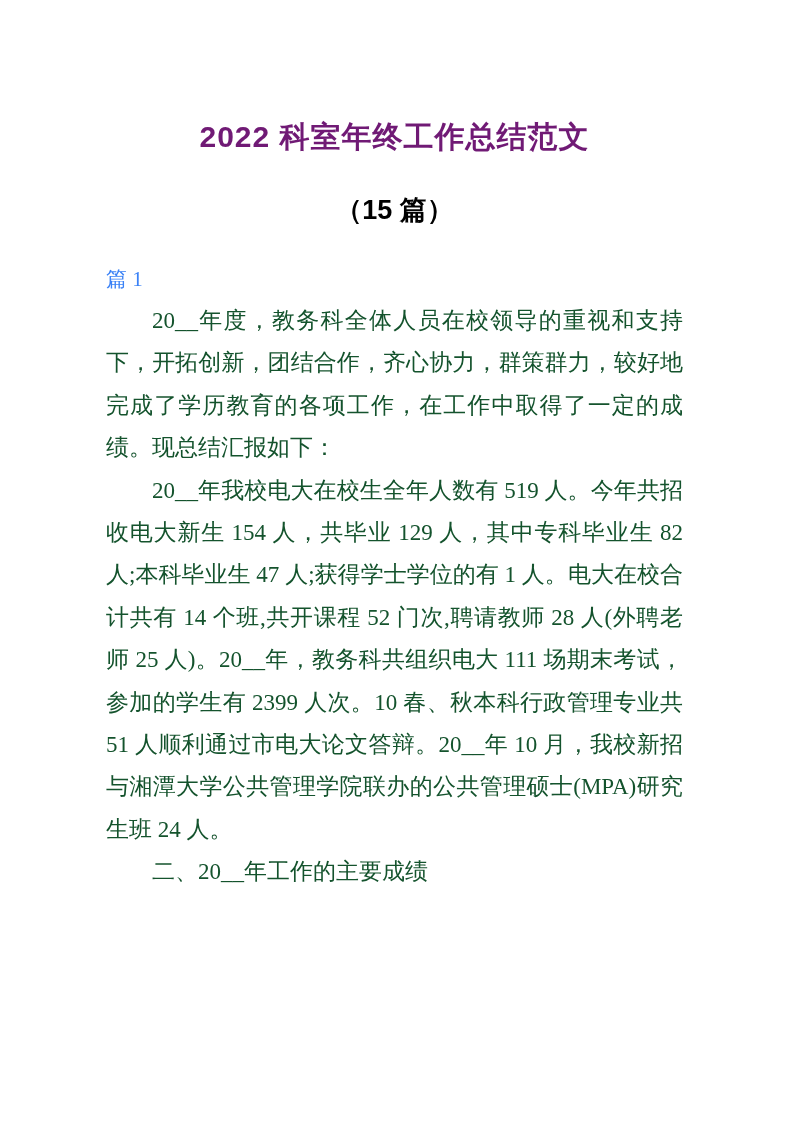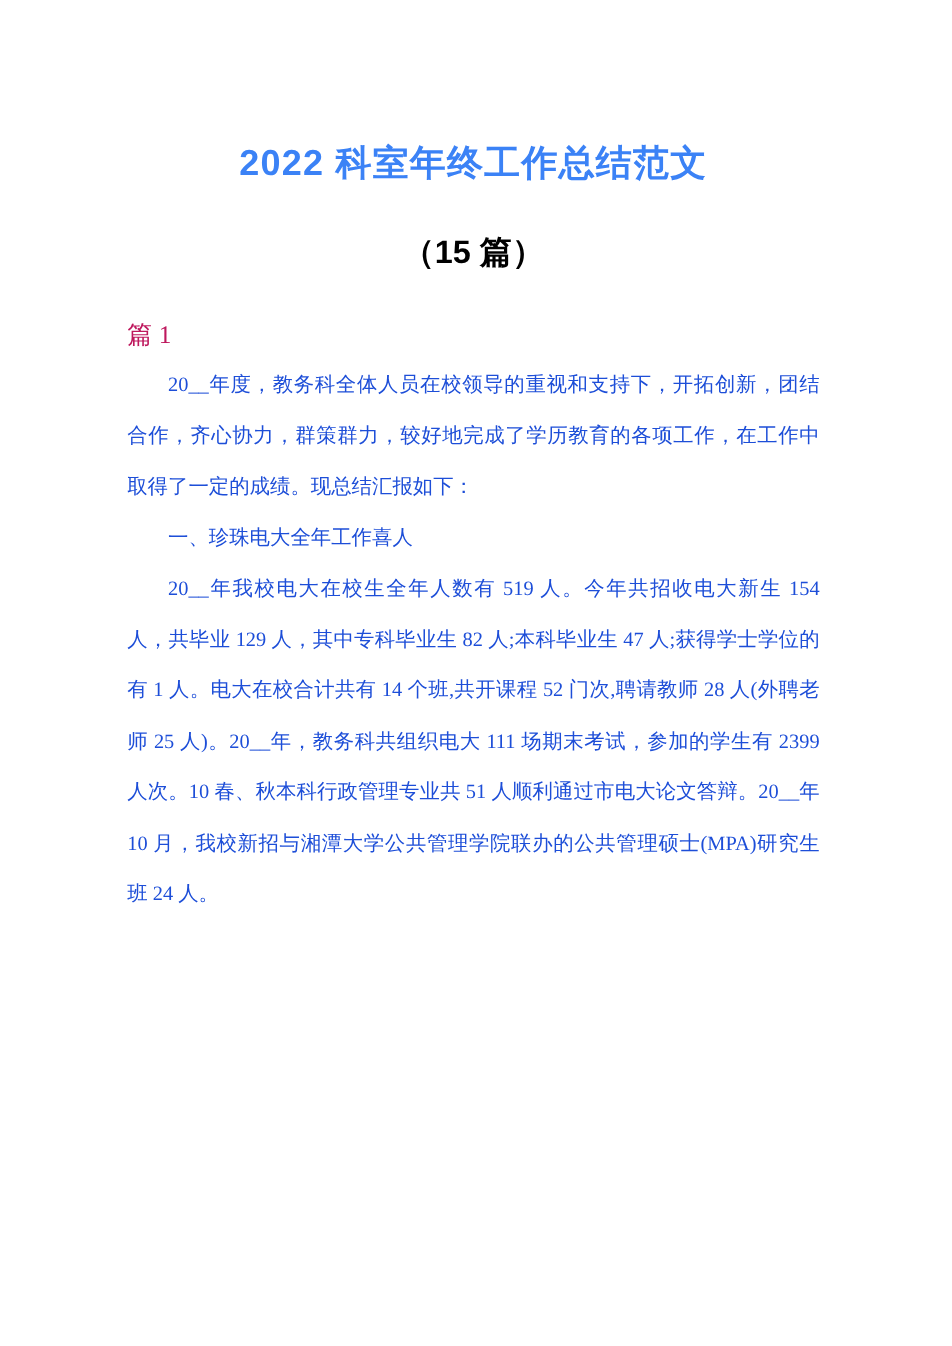--- a/index.html
+++ b/index.html
@@ -26,7 +26,7 @@
     font-weight: bold;
     font-size: 30px;
     line-height: 46px;
-    color: #3b82f6;
+    color: #701a75;
     letter-spacing: 1px;
   }
   .doc-subtitle {

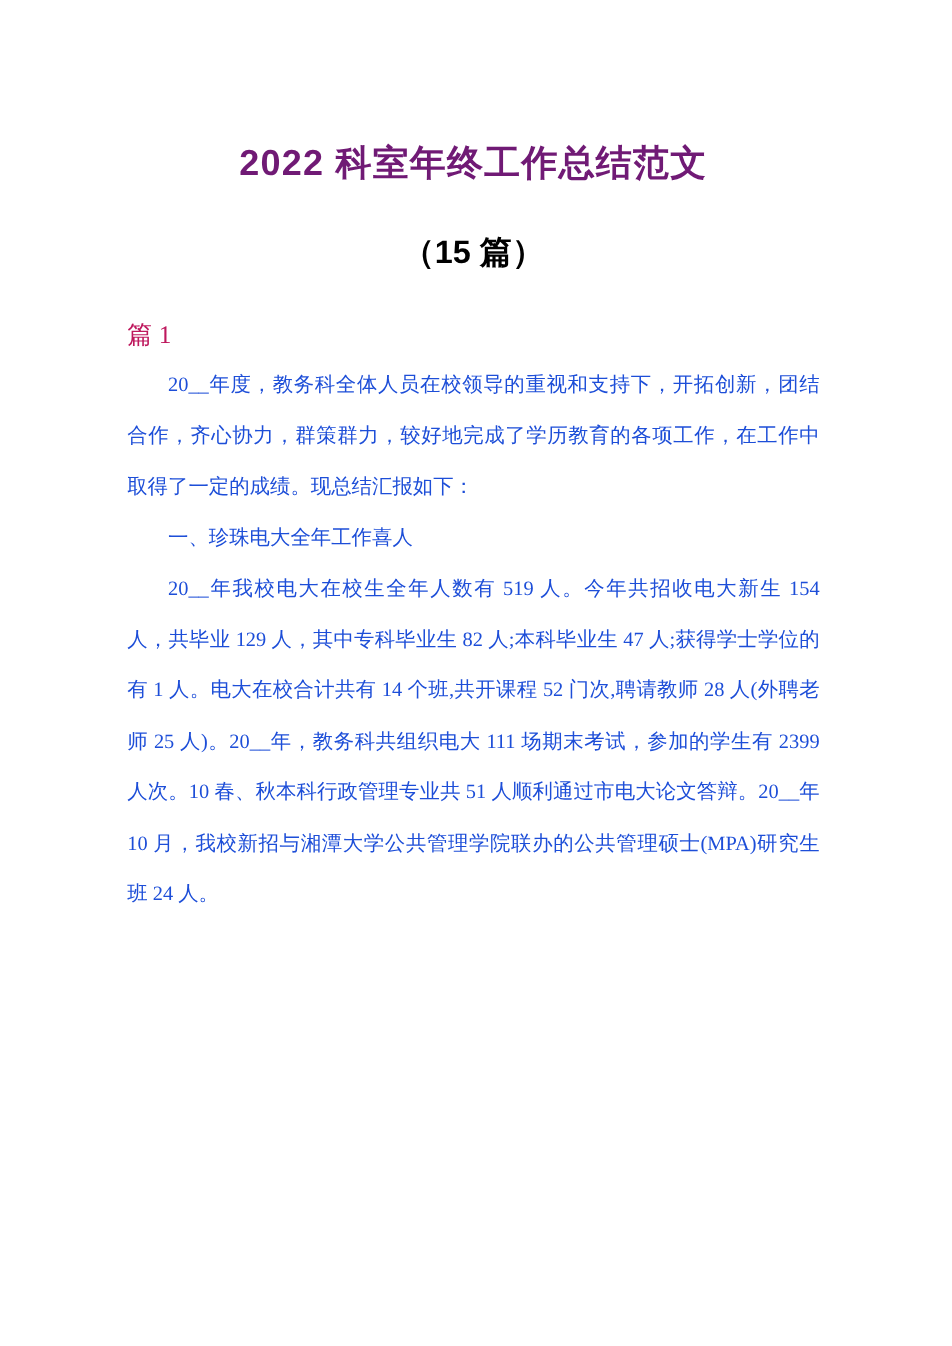--- a/index.html
+++ b/index.html
@@ -42,7 +42,7 @@
     margin-top: 28px;
     font-size: 21px;
     line-height: 42px;
-    color: #be185d;
+    color: #3b82f6;
   }
   .body-para {
     margin: 0;

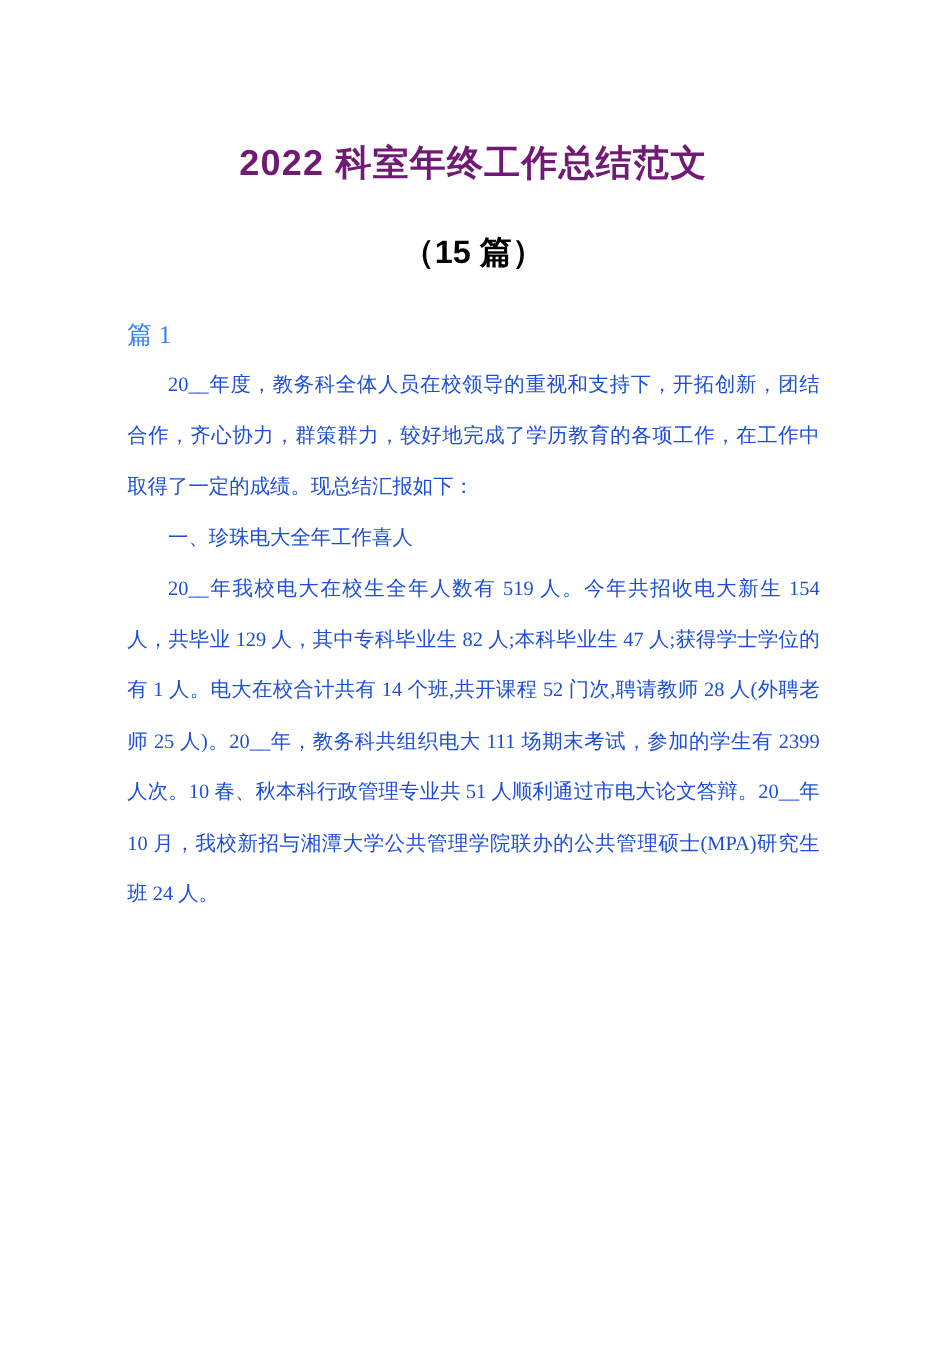--- a/index.html
+++ b/index.html
@@ -46,11 +46,11 @@
   }
   .body-para {
     margin: 0;
-    font-size: 17px;
+    font-size: 23px;
     line-height: 42.4px;
     text-align: justify;
     text-indent: 2em;
-    color: #1d4ed8;
+    color: #14532d;
     word-break: break-all;
   }
 </style>

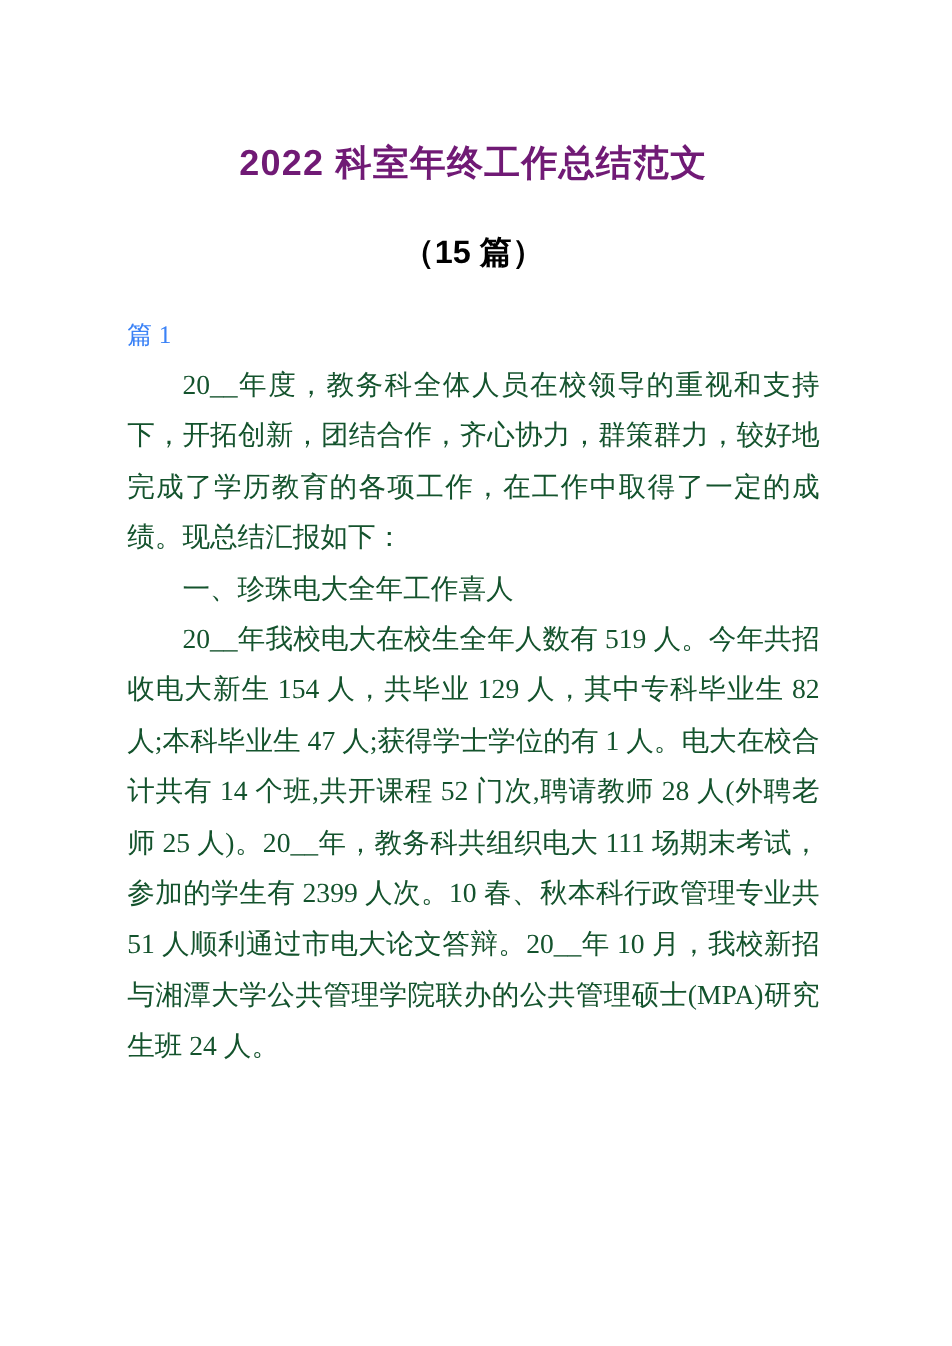--- a/index.html
+++ b/index.html
@@ -67,7 +67,6 @@
 
   <p class="body-para">20__年度，教务科全体人员在校领导的重视和支持下，开拓创新，团结合作，齐心协力，群策群力，较好地完成了学历教育的各项工作，在工作中取得了一定的成绩。现总结汇报如下：</p>
 
-  <p class="body-para">一、珍珠电大全年工作喜人</p>
 
   <p class="body-para">20__年我校电大在校生全年人数有 519 人。今年共招收电大新生 154 人，共毕业 129 人，其中专科毕业生 82 人;本科毕业生 47 人;获得学士学位的有 1 人。电大在校合计共有 14 个班,共开课程 52 门次,聘请教师 28 人(外聘老师 25 人)。20__年，教务科共组织电大 111 场期末考试，参加的学生有 2399 人次。10 春、秋本科行政管理专业共 51 人顺利通过市电大论文答辩。20__年 10 月，我校新招与湘潭大学公共管理学院联办的公共管理硕士(MPA)研究生班 24 人。</p>
 

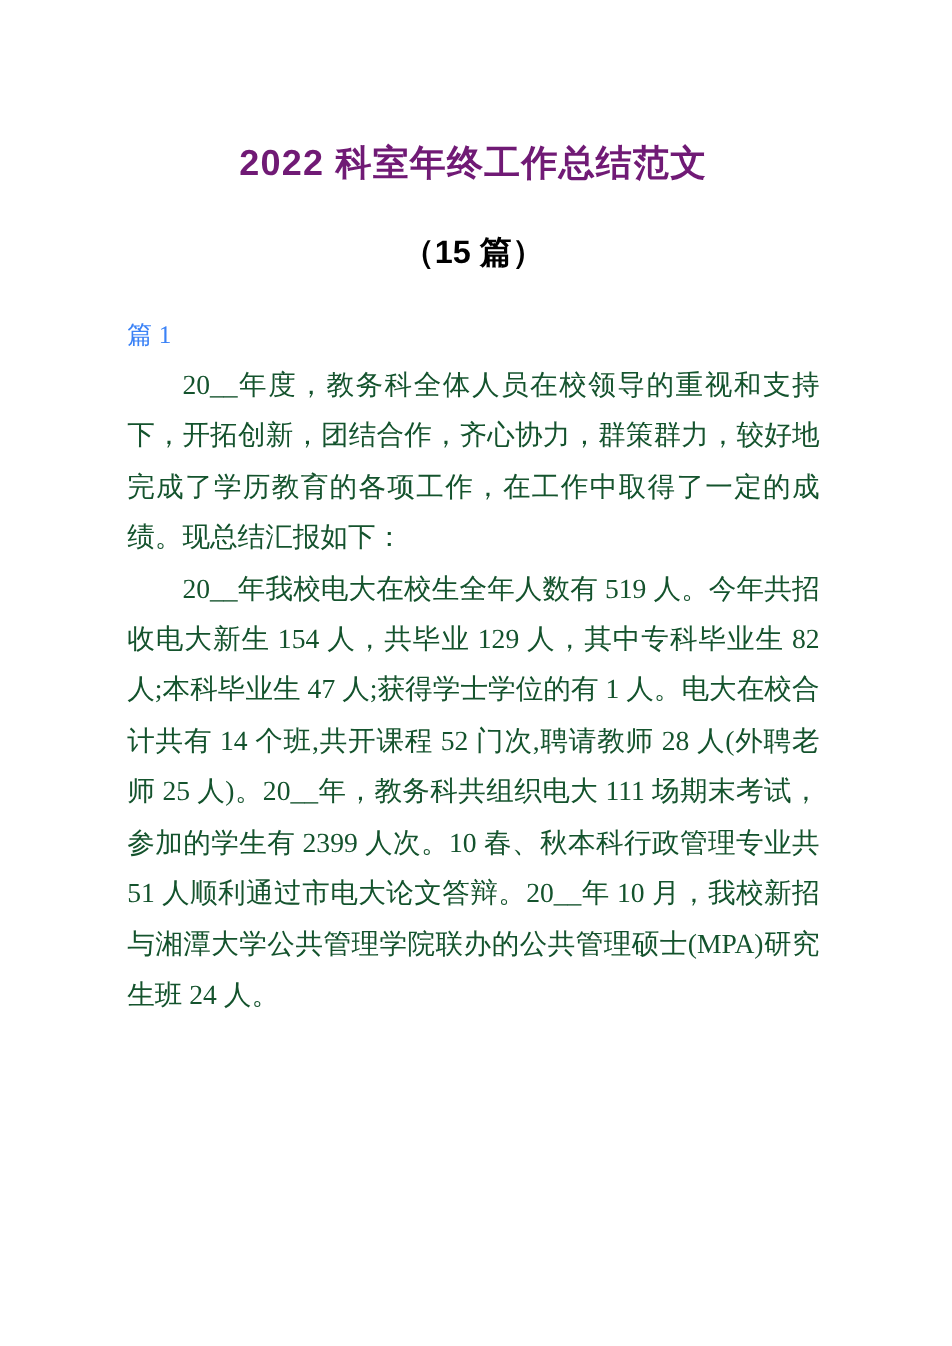--- a/index.html
+++ b/index.html
@@ -70,6 +70,7 @@
 
   <p class="body-para">20__年我校电大在校生全年人数有 519 人。今年共招收电大新生 154 人，共毕业 129 人，其中专科毕业生 82 人;本科毕业生 47 人;获得学士学位的有 1 人。电大在校合计共有 14 个班,共开课程 52 门次,聘请教师 28 人(外聘老师 25 人)。20__年，教务科共组织电大 111 场期末考试，参加的学生有 2399 人次。10 春、秋本科行政管理专业共 51 人顺利通过市电大论文答辩。20__年 10 月，我校新招与湘潭大学公共管理学院联办的公共管理硕士(MPA)研究生班 24 人。</p>
 
+  <p class="body-para">二、20__年工作的主要成绩</p>
 
 
 

